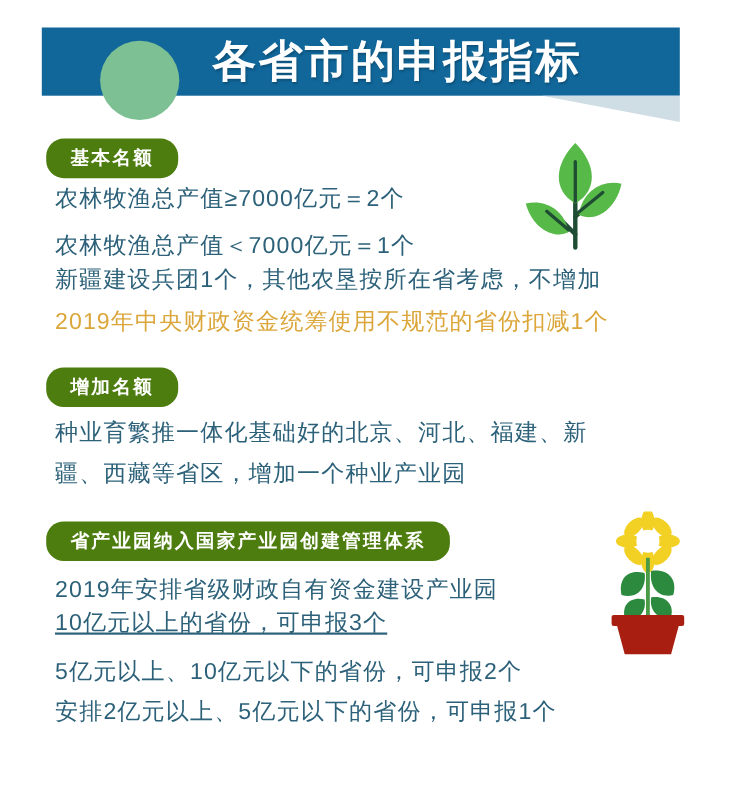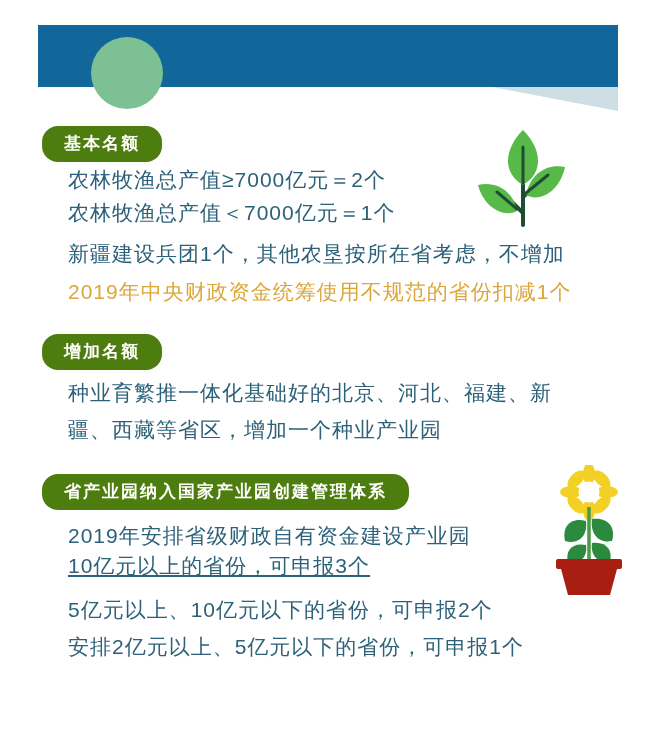--- a/index.html
+++ b/index.html
@@ -134,6 +134,7 @@
   <div class="header-bar"></div>
   <div class="header-fold"></div>
   <div class="badge-circle"></div>
+  <div class="header-title">各省市的申报指标</div>
 </div>
 
 <div class="sprout">

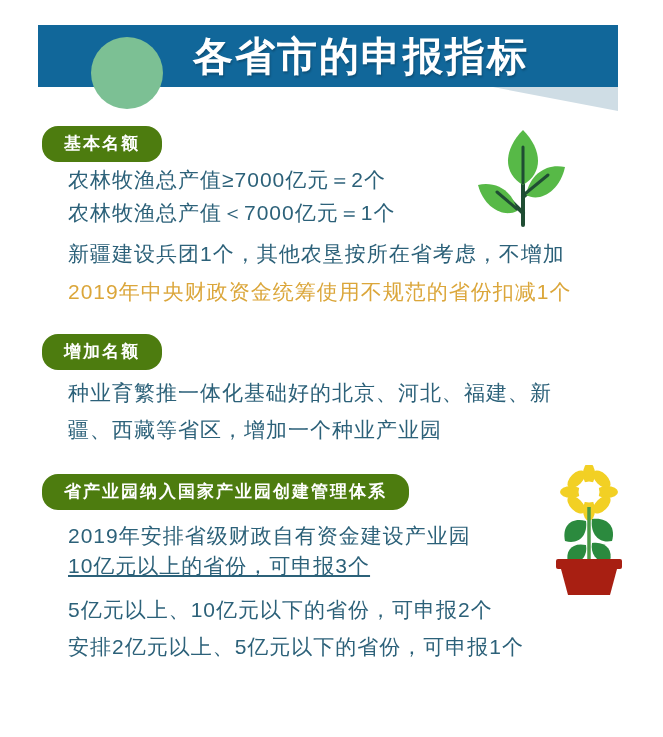--- a/index.html
+++ b/index.html
@@ -103,7 +103,6 @@
     letter-spacing: 1px;
     color: #2c6179;
     white-space: nowrap;
-    margin-left: 18px;
   }
   .line.note {
     font-size: 21px;

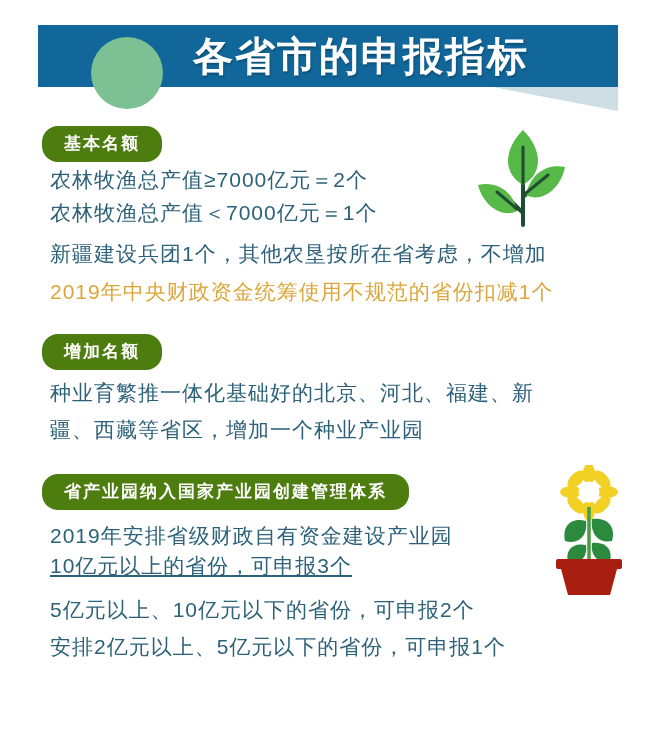--- a/index.html
+++ b/index.html
@@ -154,7 +154,7 @@
   <span class="pill">基本名额</span>
 </div>
 <div class="line" style="left:50px; top:166px;">农林牧渔总产值≥7000亿元＝2个</div>
-<div class="line" style="left:50px; top:199px;">农林牧渔总产值＜7000亿元＝1个</div>
+<div class="line" style="left:50px; top:209px;">农林牧渔总产值＜7000亿元＝1个</div>
 <div class="line" style="left:50px; top:240px;">新疆建设兵团1个，其他农垦按所在省考虑，不增加</div>
 <div class="line note" style="left:50px; top:278px;">2019年中央财政资金统筹使用不规范的省份扣减1个</div>
 

